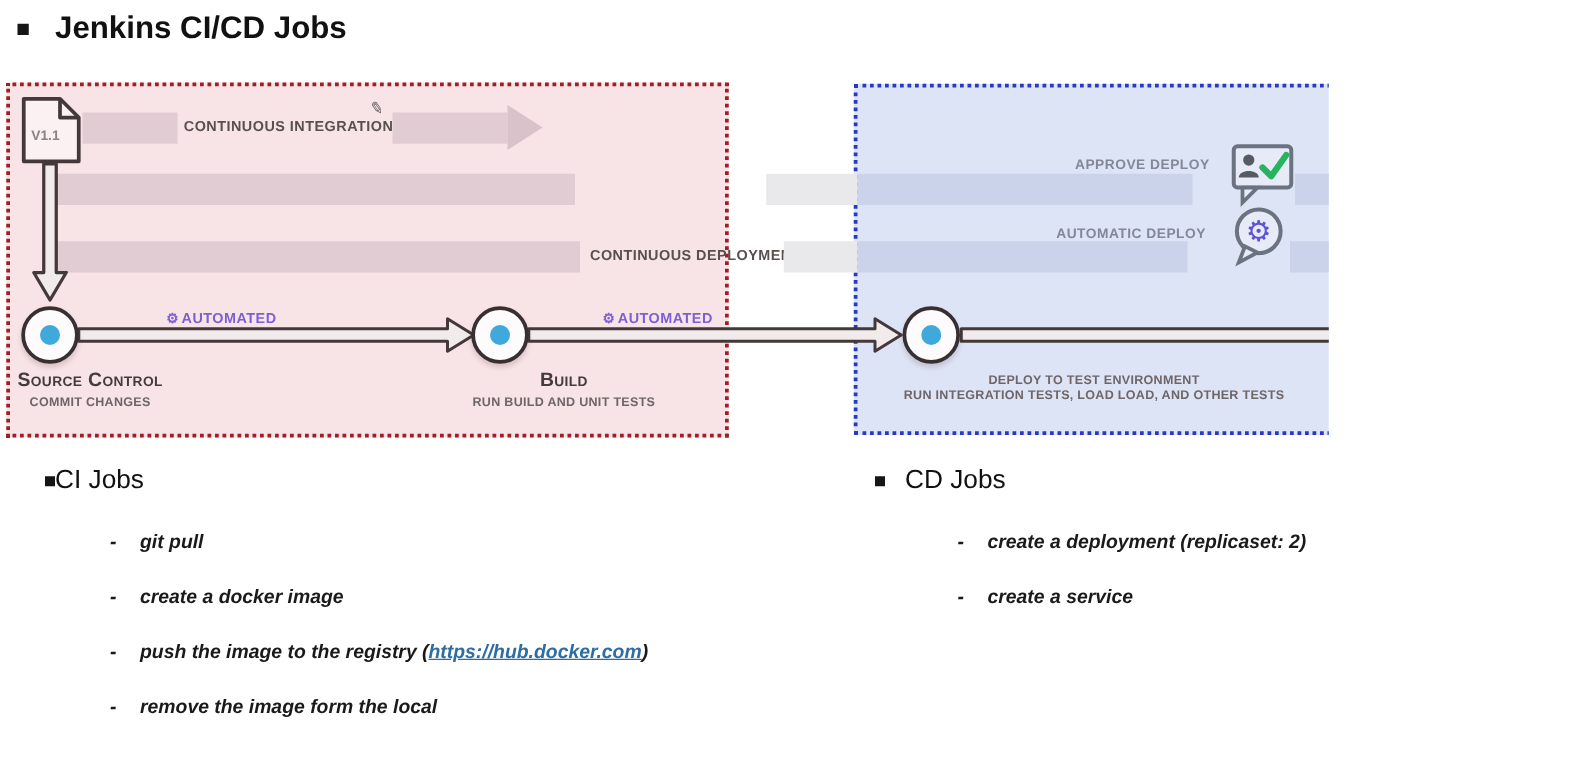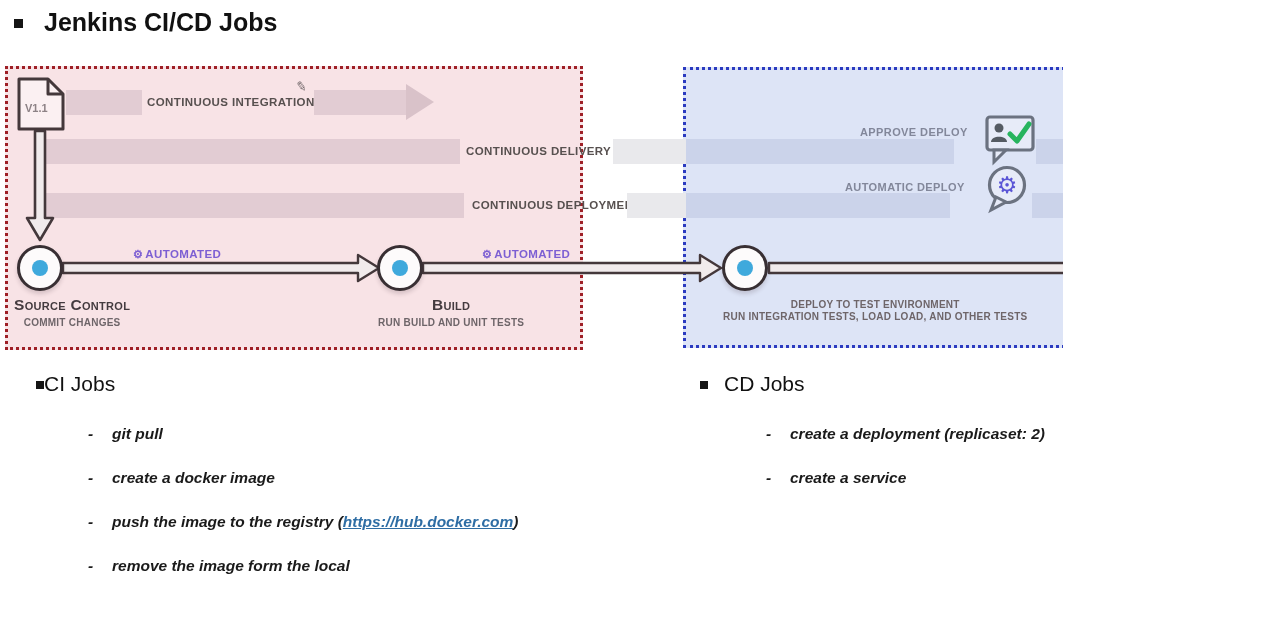--- a/index.html
+++ b/index.html
@@ -75,7 +75,6 @@
   <div class="band-head red" style="left:406px; top:84px;"></div>
 
   <div class="band red" style="left:36px;  top:139px; width:424px;"></div>
-  <div class="band-label" style="left:466px; top:139px;">CONTINUOUS DELIVERY</div>
   <div class="band gapc" style="left:613px; top:139px; width:73px;"></div>
   <div class="band blue" style="left:686px; top:139px; width:268px;"></div>
   <div class="band blue" style="left:1036px; top:139px; width:116px;"></div>

